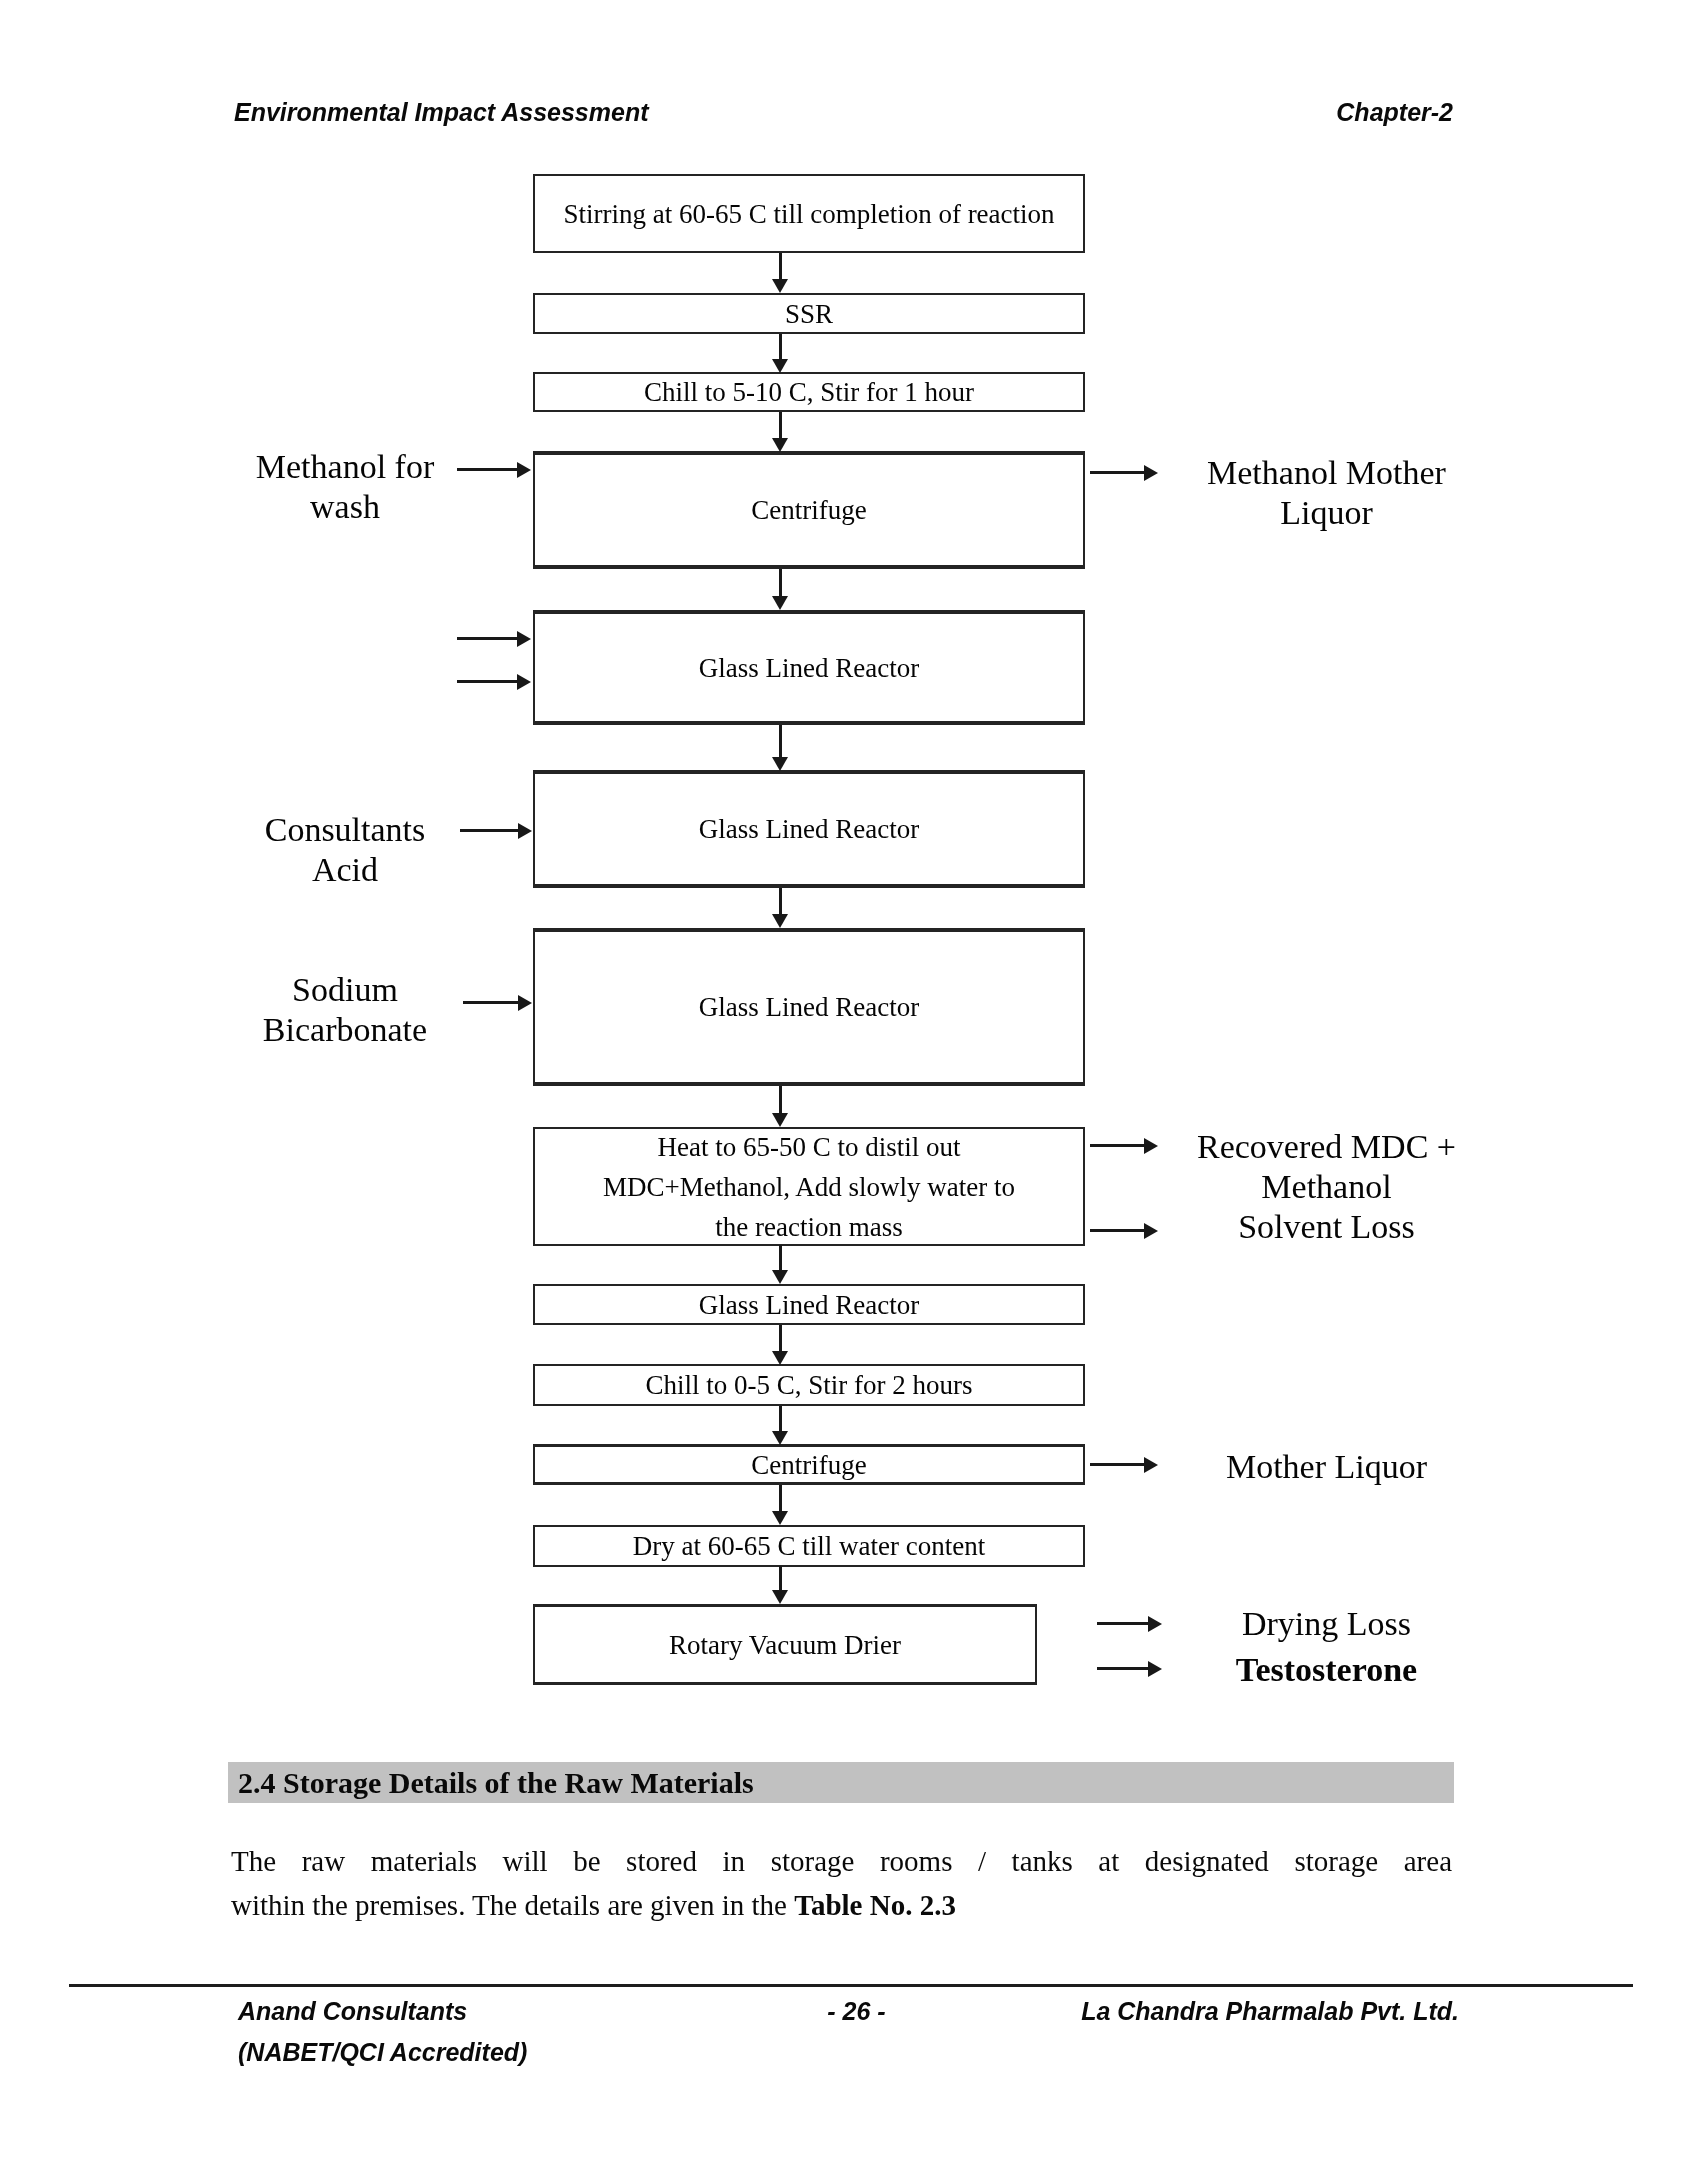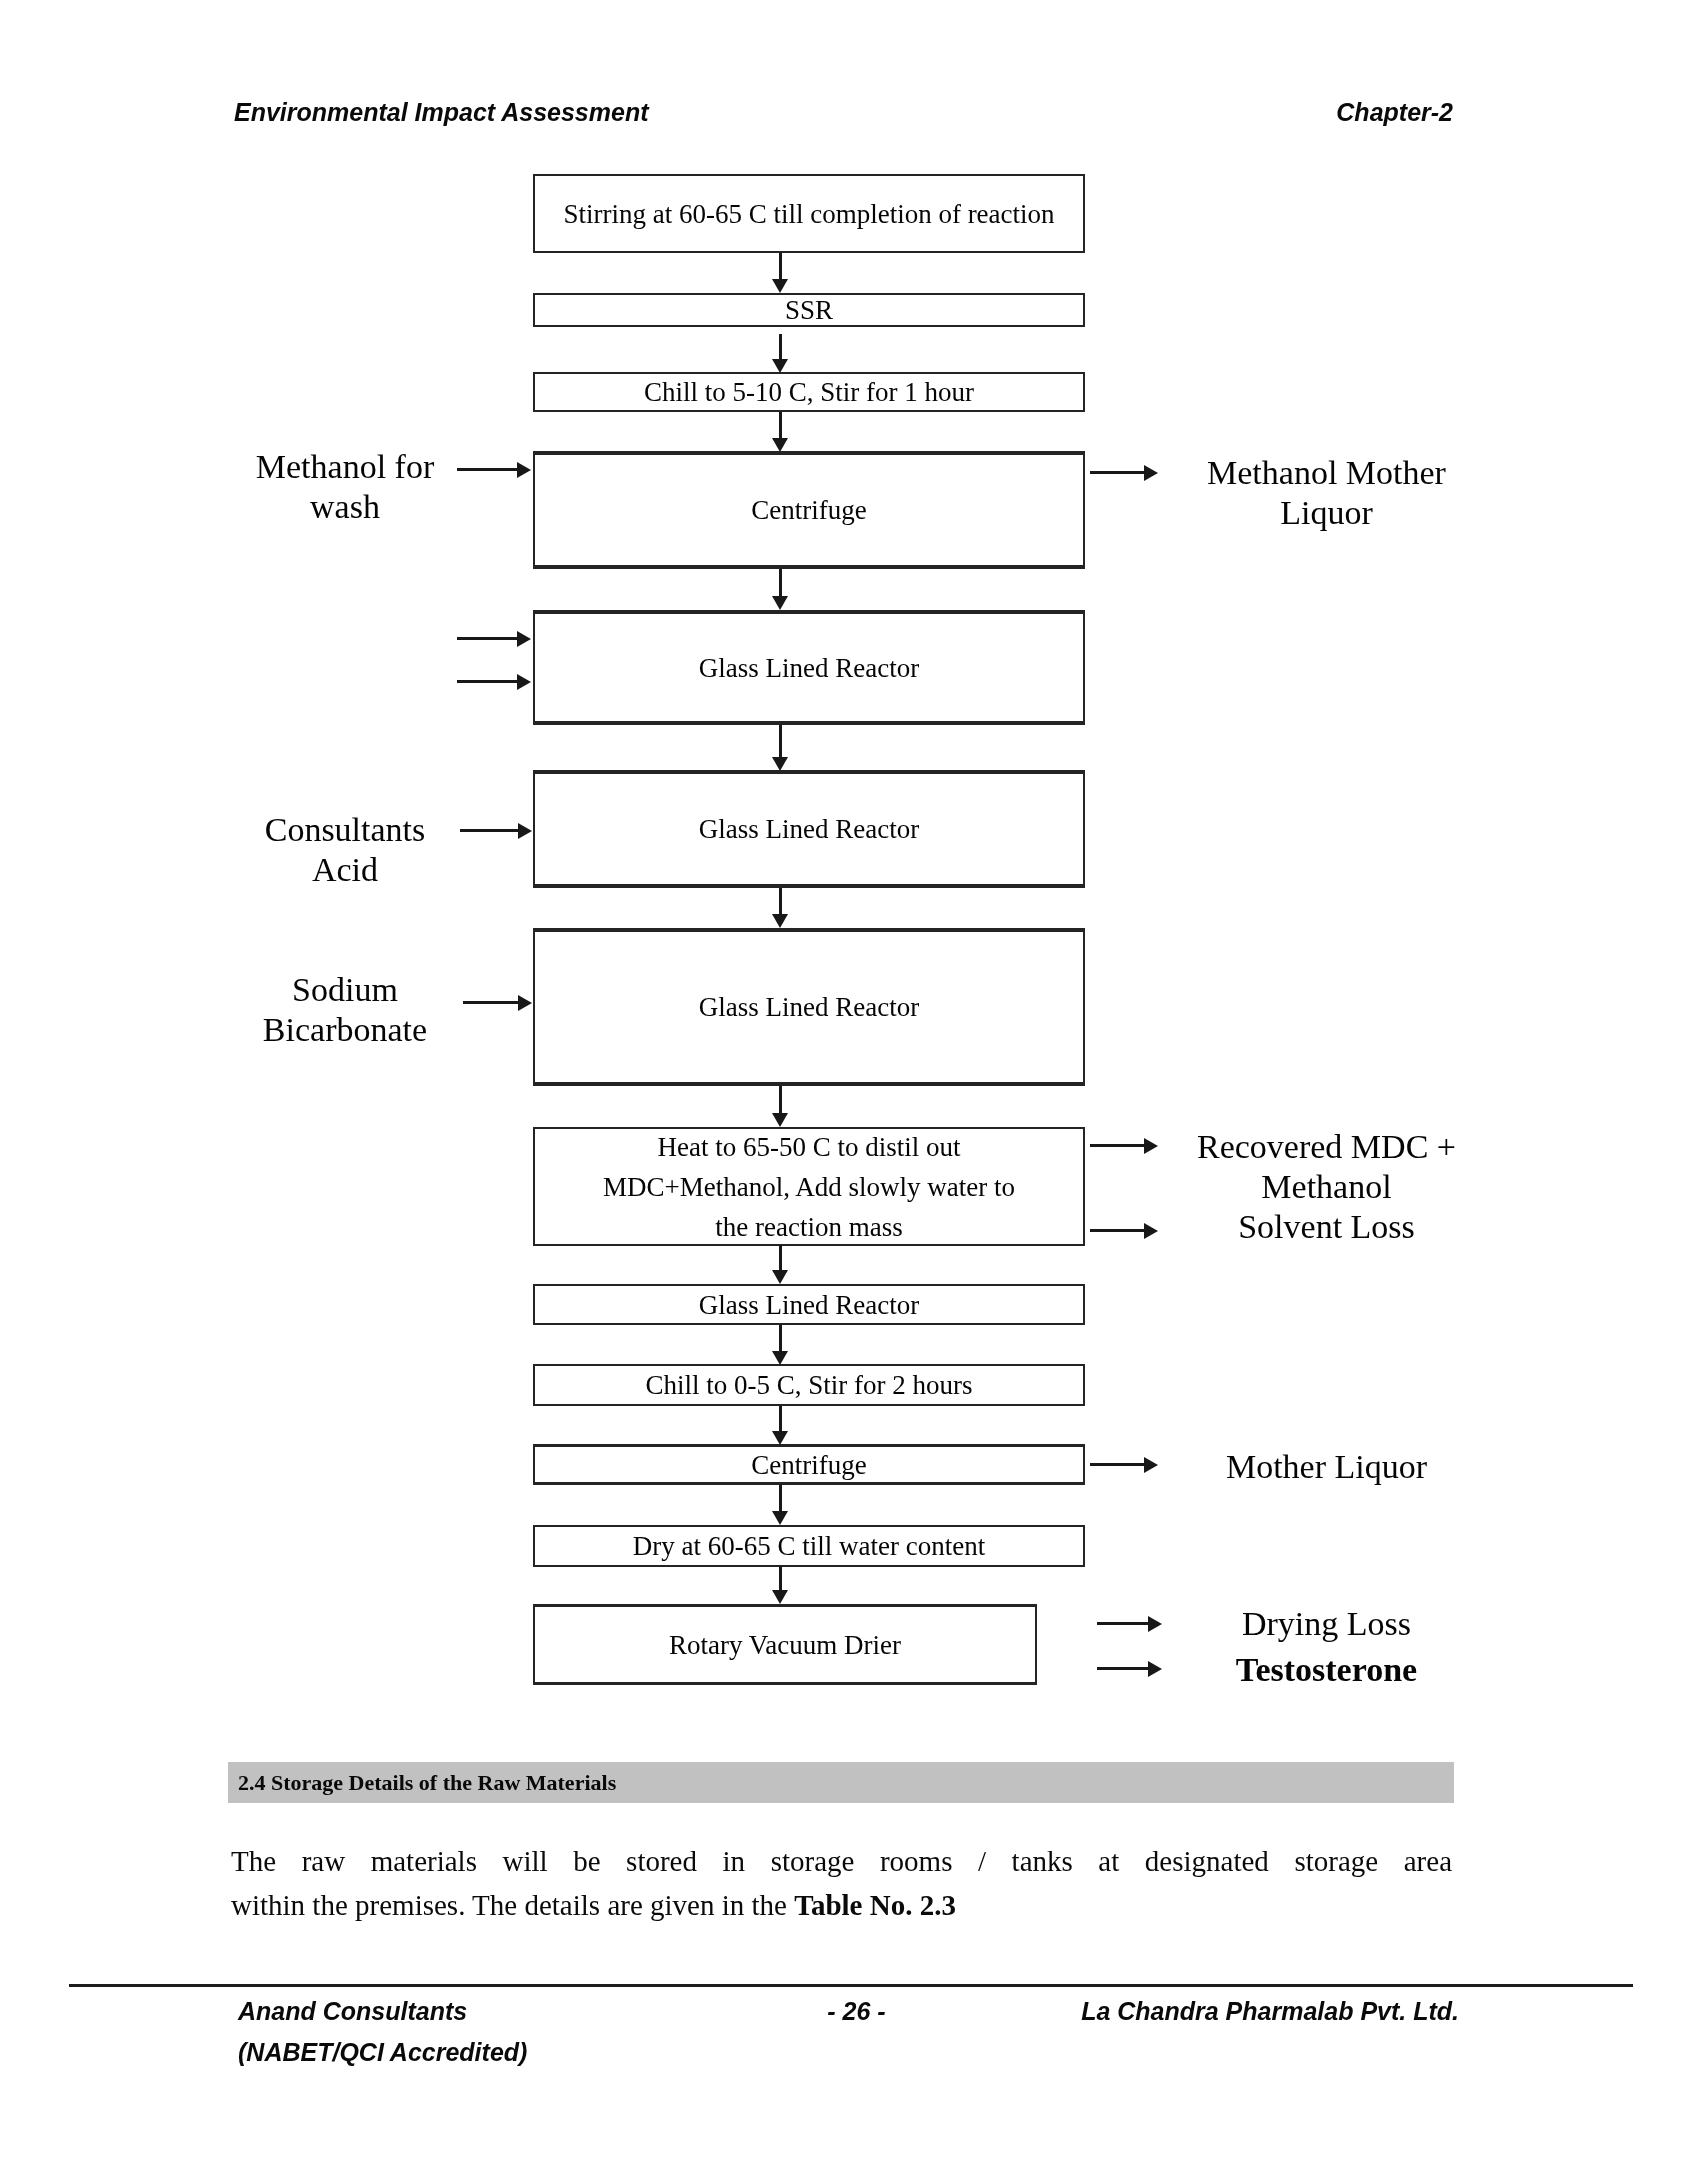--- a/index.html
+++ b/index.html
@@ -58,7 +58,7 @@
   <div class="hdr" style="right:230px;top:97px;">Chapter-2</div>
 
   <div class="box" style="left:533px;top:174px;width:552px;height:79px;padding:0 25px;">Stirring at 60-65 C till completion of reaction</div>
-  <div class="box" style="left:533px;top:293px;width:552px;height:34px;">SSR</div>
+  <div class="box" style="left:533px;top:293px;width:552px;height:41px;">SSR</div>
   <div class="box" style="left:533px;top:372px;width:552px;height:40px;">Chill to 5-10 C, Stir for 1 hour</div>
   <div class="box heavy" style="left:533px;top:451px;width:552px;height:118px;">Centrifuge</div>
   <div class="box heavy" style="left:533px;top:610px;width:552px;height:115px;">Glass Lined Reactor</div>

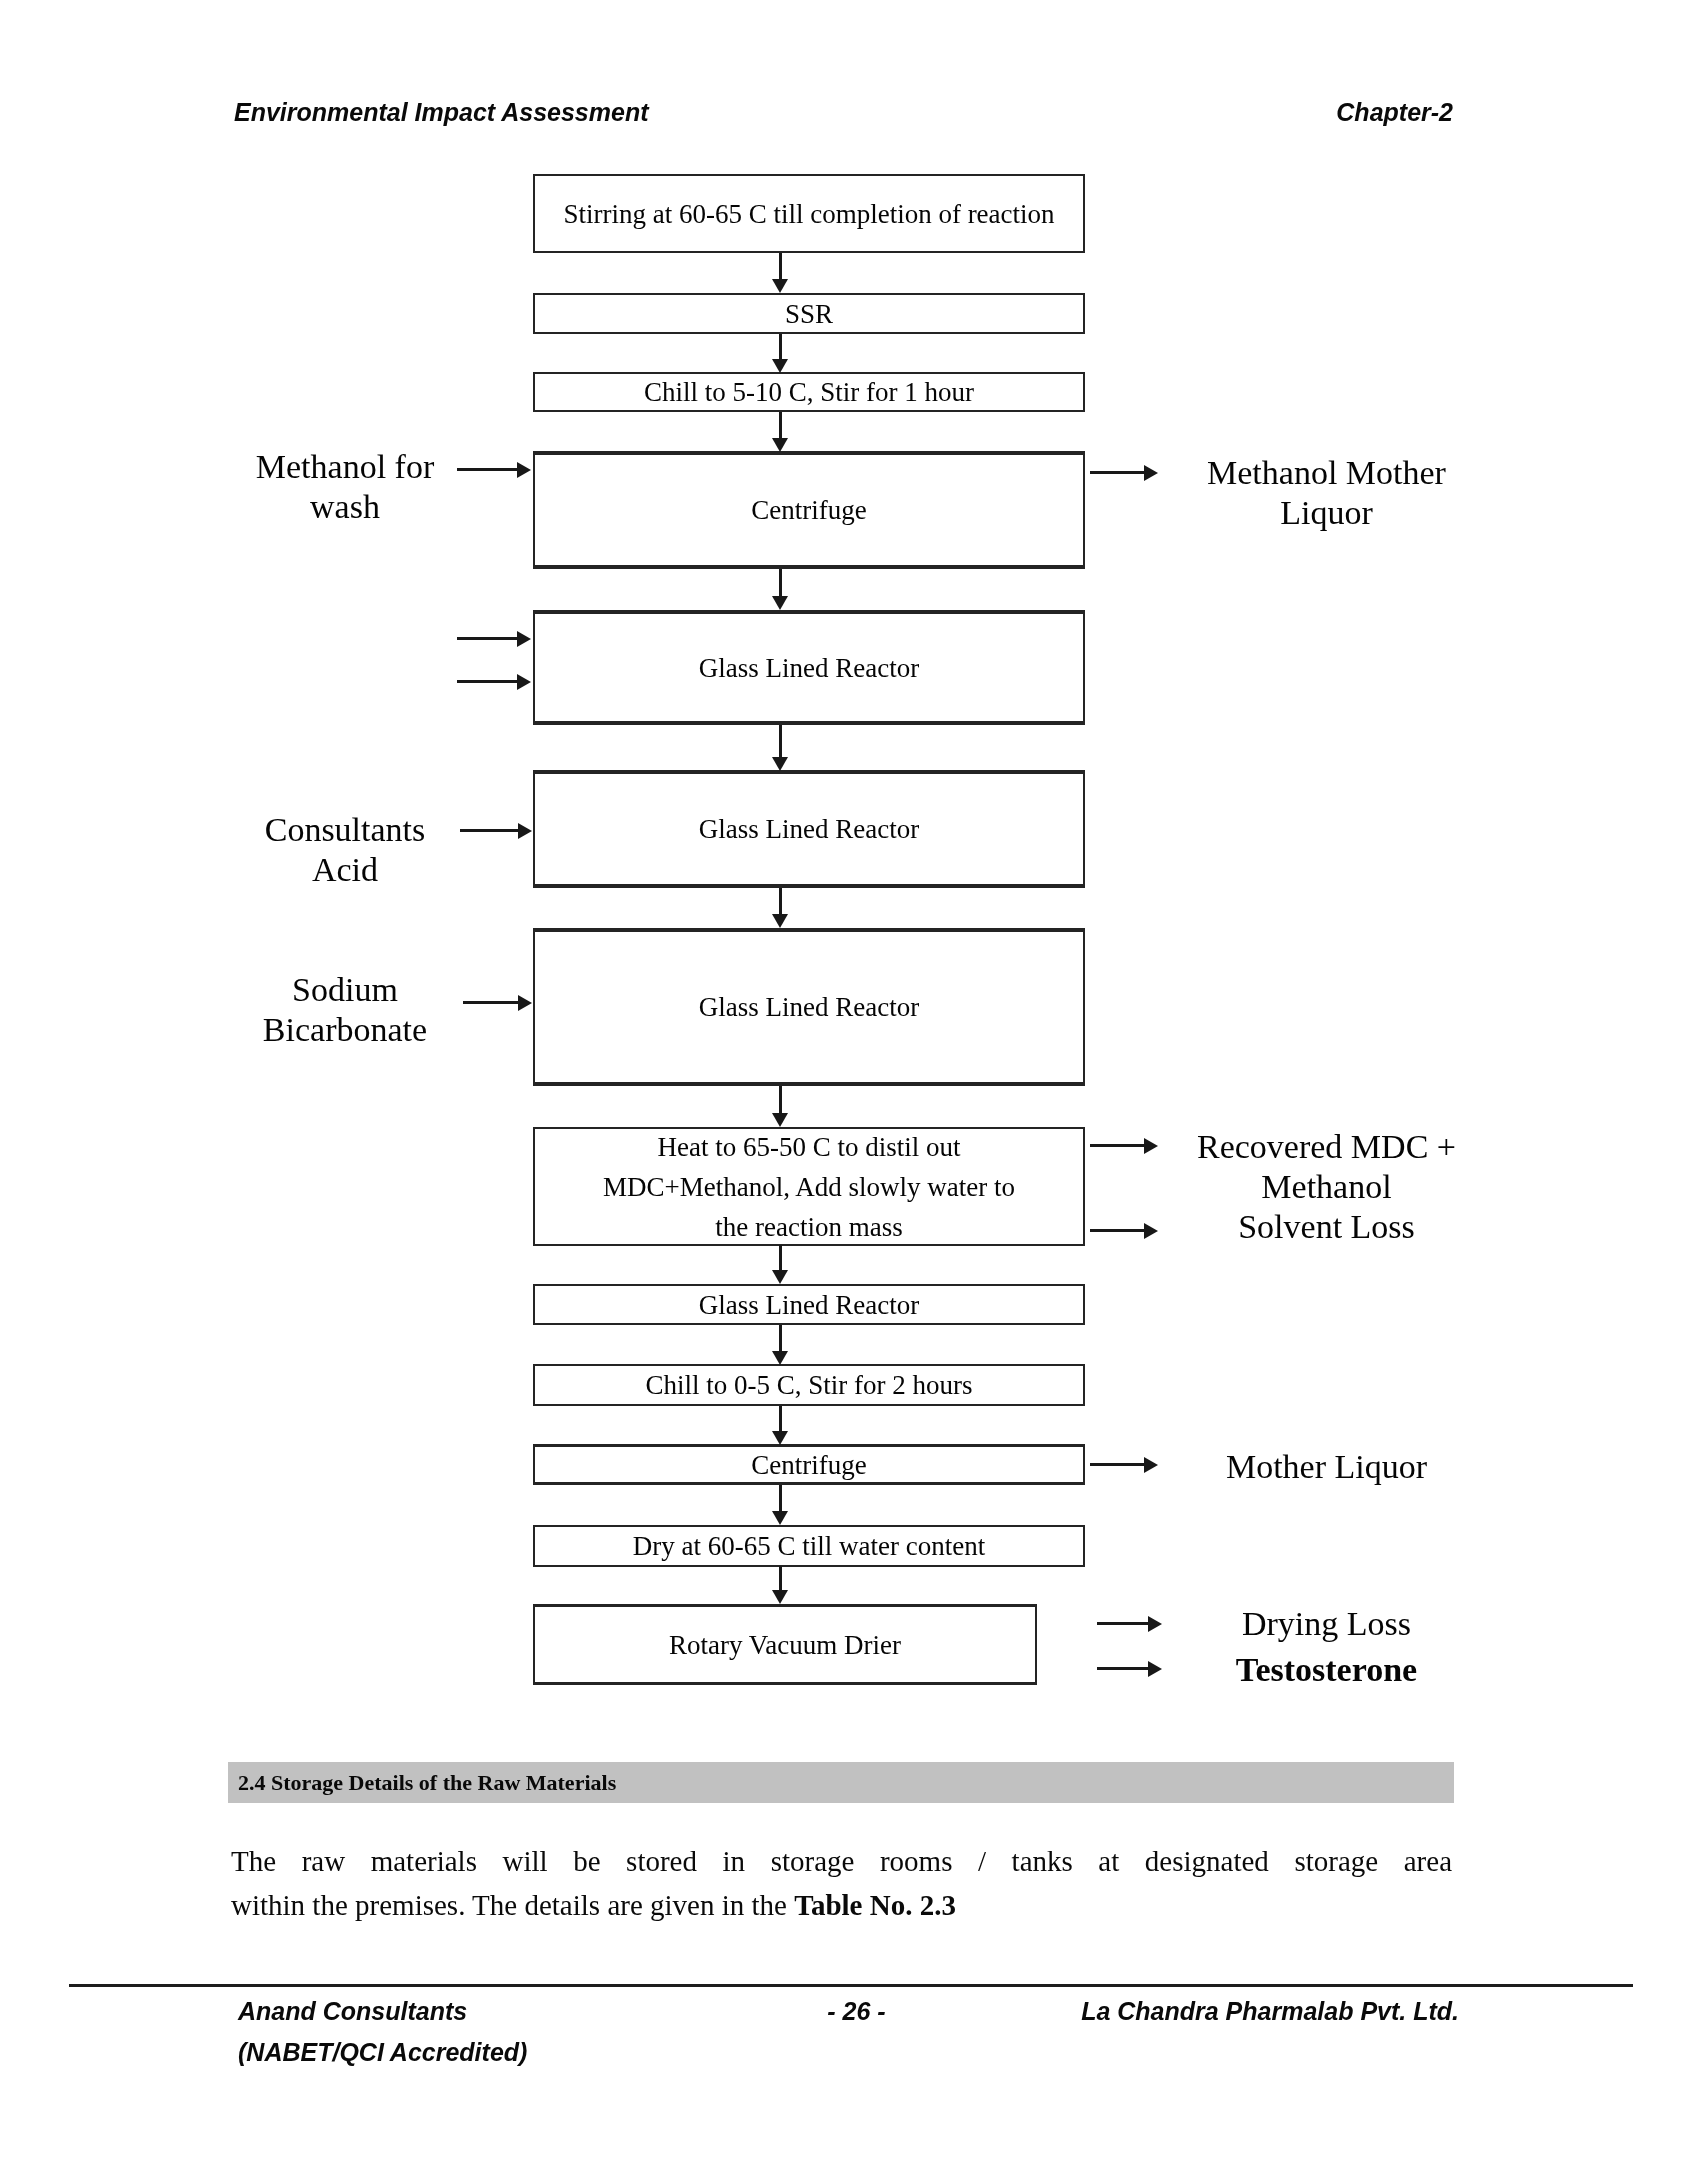--- a/index.html
+++ b/index.html
@@ -43,7 +43,7 @@
   .sec-head{
     position:absolute;background:#c1c1c1;box-sizing:border-box;
     display:flex;align-items:center;padding-left:10px;
-    font-weight:bold;font-size:22px;color:#090909;
+    font-weight:bold;font-size:30px;color:#090909;
   }
   .para{position:absolute;font-size:29px;line-height:44px;color:#0a0a0a;}
   .para .j{text-align:justify;text-align-last:justify;}

